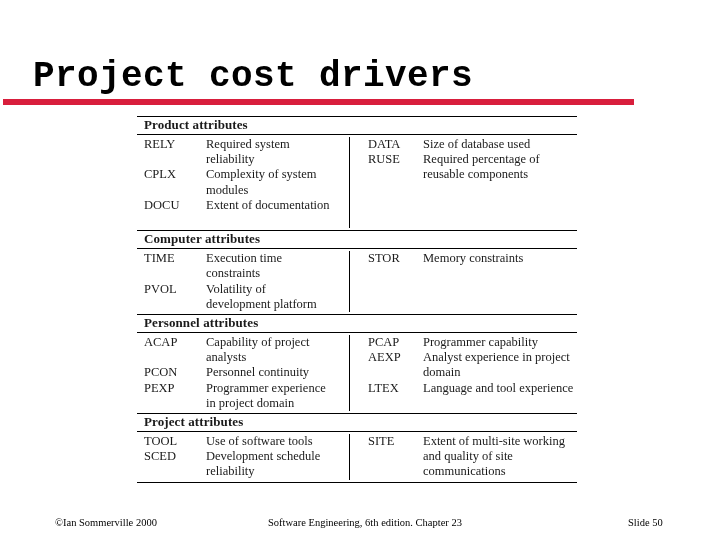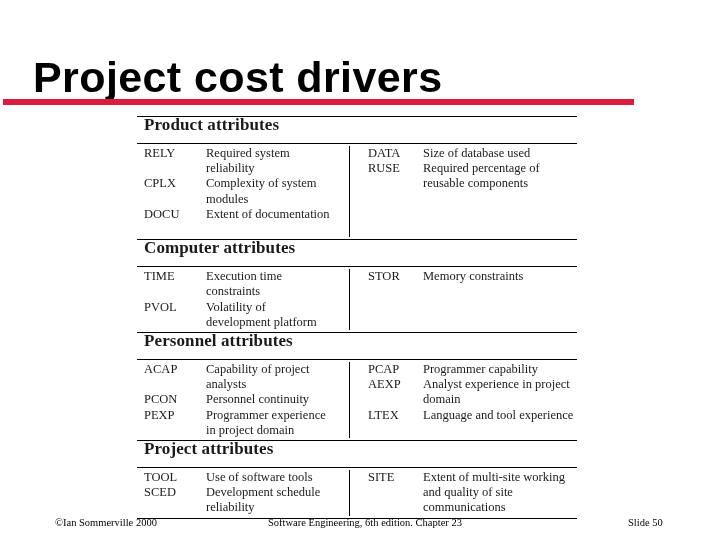--- a/index.html
+++ b/index.html
@@ -20,9 +20,9 @@
     position: absolute;
     left: 33px;
     top: 57px;
-    font-family: Liberation Sans, sans-serif;
+    font-family: Liberation Mono, monospace;
     font-weight: bold;
-    font-size: 43px;
+    font-size: 36px;
     line-height: 40px;
     letter-spacing: 0.4px;
     color: #000000;

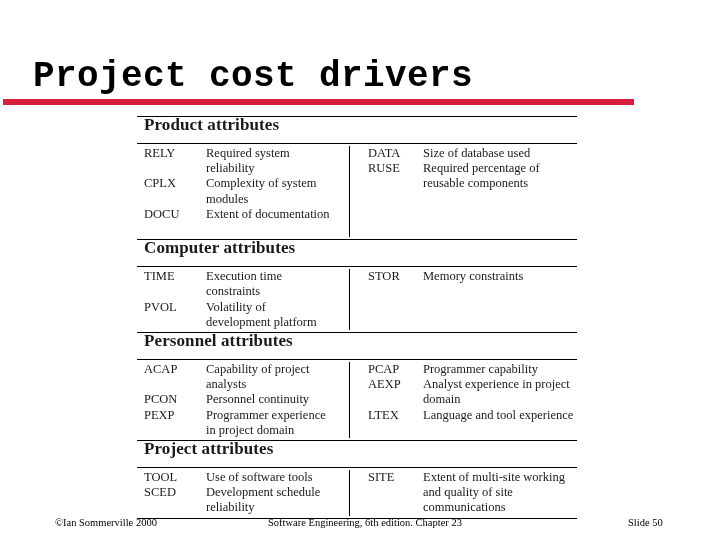--- a/index.html
+++ b/index.html
@@ -57,8 +57,8 @@
     border-top: 1.3px solid #000;
     border-bottom: 1.3px solid #000;
     font-weight: bold;
-    font-size: 17px;
-    padding: 1px 0 11px 7px;
+    font-size: 13px;
+    padding: 1px 0 2px 7px;
     line-height: 14px;
     letter-spacing: 0.1px;
   }

